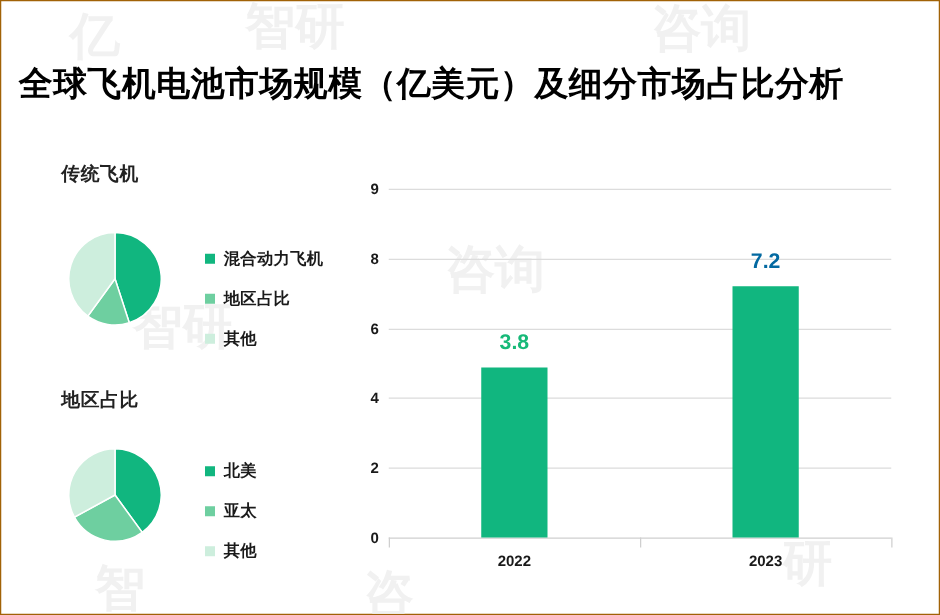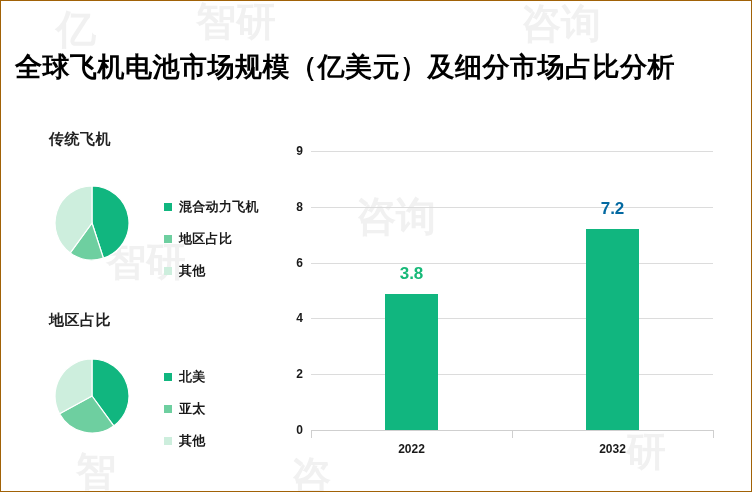--- a/index.html
+++ b/index.html
@@ -250,7 +250,7 @@
     <div id="xtick-layer">
         <div class="xtick" style="left: 130.5px; top: 301px;">2022</div>
         <div class="tickmark" style="left: 30px; top: 289px;"></div>
-        <div class="xtick" style="left: 331.5px; top: 301px;">2032</div>
+        <div class="xtick" style="left: 331.5px; top: 301px;">2023</div>
         <div class="tickmark" style="left: 231px; top: 289px;"></div>
         <div class="tickmark" style="left: 432px; top: 289px;"></div>
       </div>

